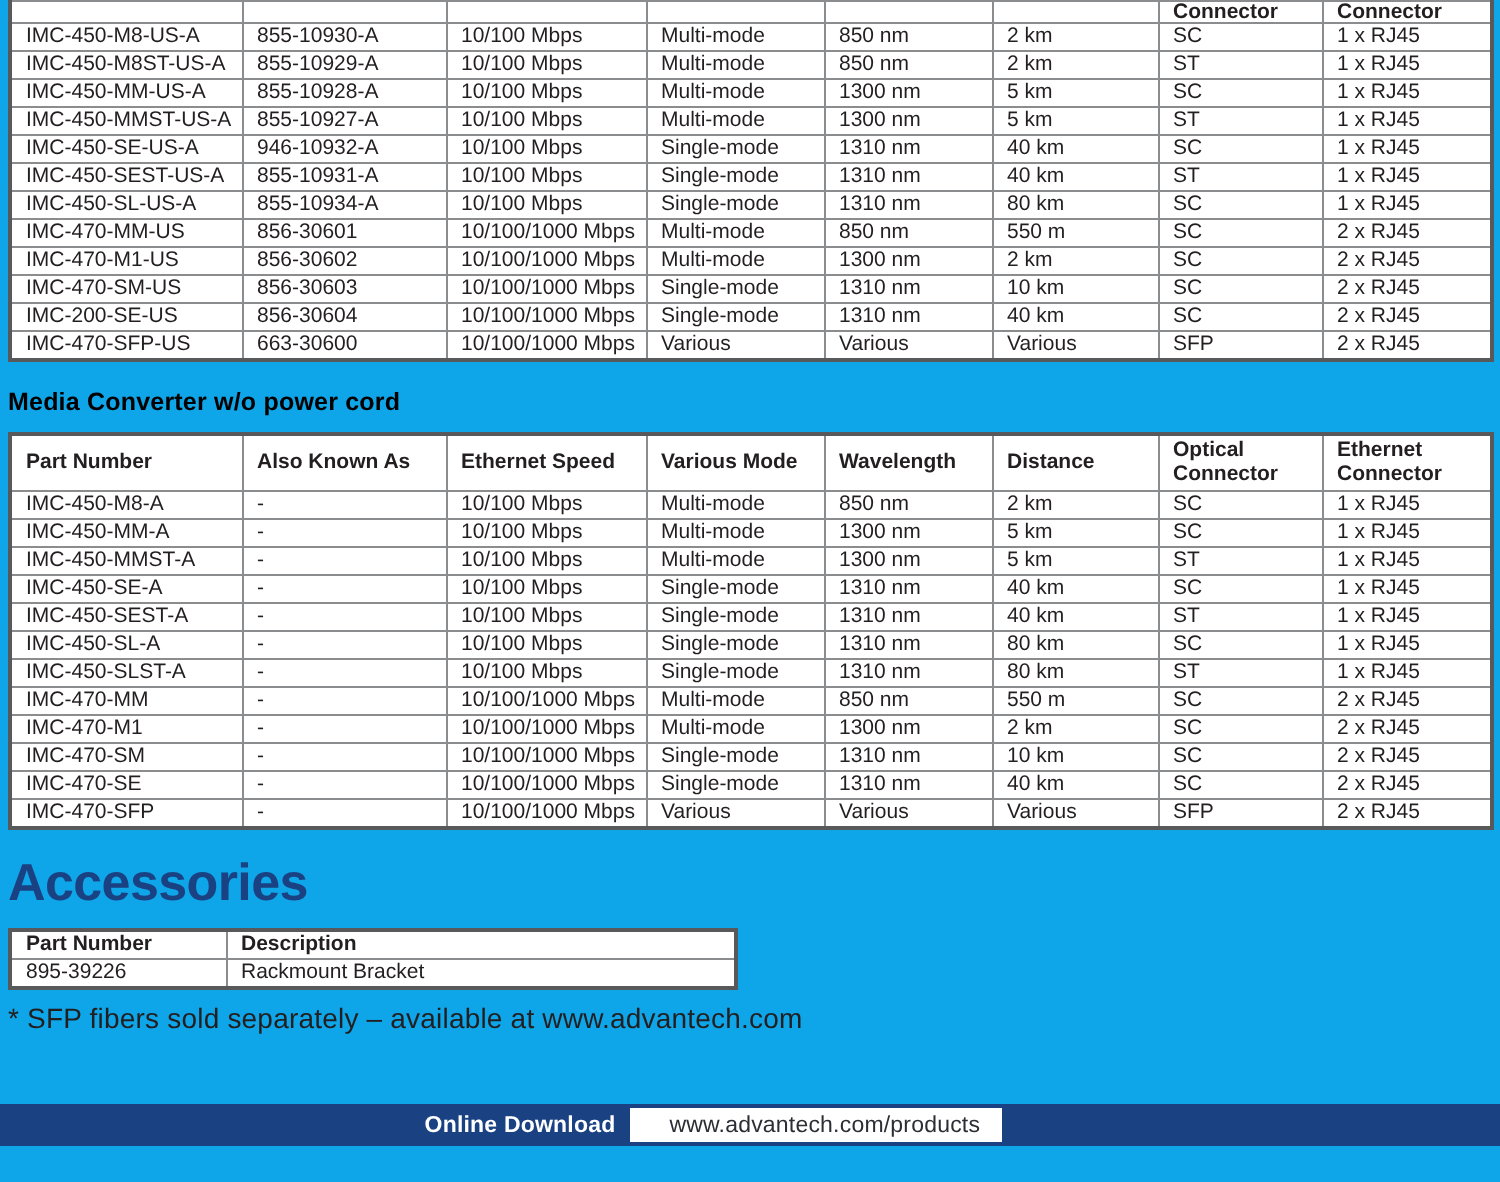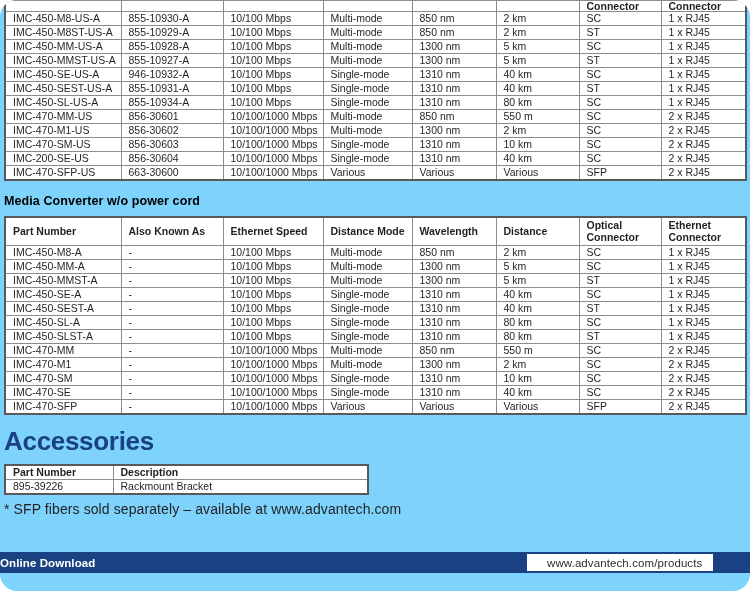--- a/index.html
+++ b/index.html
@@ -6,7 +6,7 @@
   html,body { background:#ffffff; }
   .page {
     position:relative; width:750px; height:591px; overflow:hidden;
-    background:#7dd3fc; font-family:"Liberation Sans", sans-serif; color:#231f20;border-radius:17px;
+    background:#0ea5e9; font-family:"Liberation Sans", sans-serif; color:#231f20;
   }
   .content { position:absolute; left:4px; top:0; width:741px; }
 

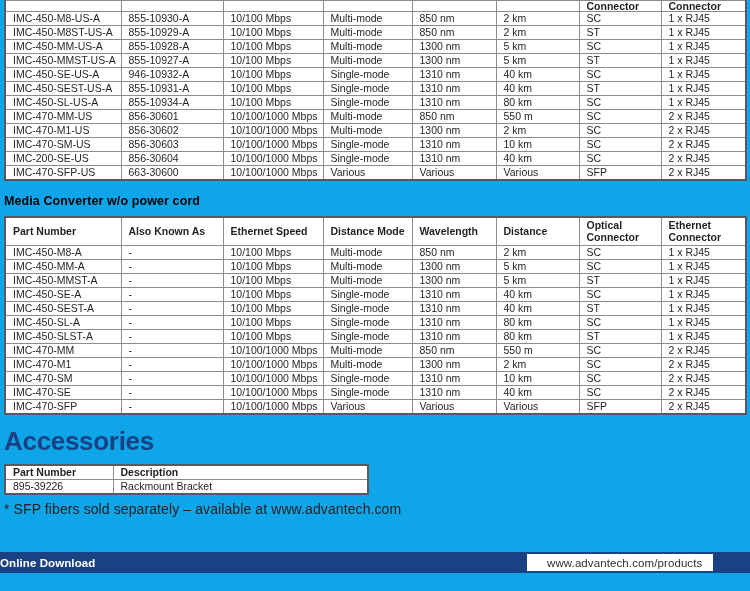--- a/index.html
+++ b/index.html
@@ -225,7 +225,7 @@
             <th>Part Number</th>
             <th>Also Known As</th>
             <th>Ethernet Speed</th>
-            <th>Distance Mode</th>
+            <th>Various Mode</th>
             <th>Wavelength</th>
             <th>Distance</th>
             <th>Optical Connector</th>

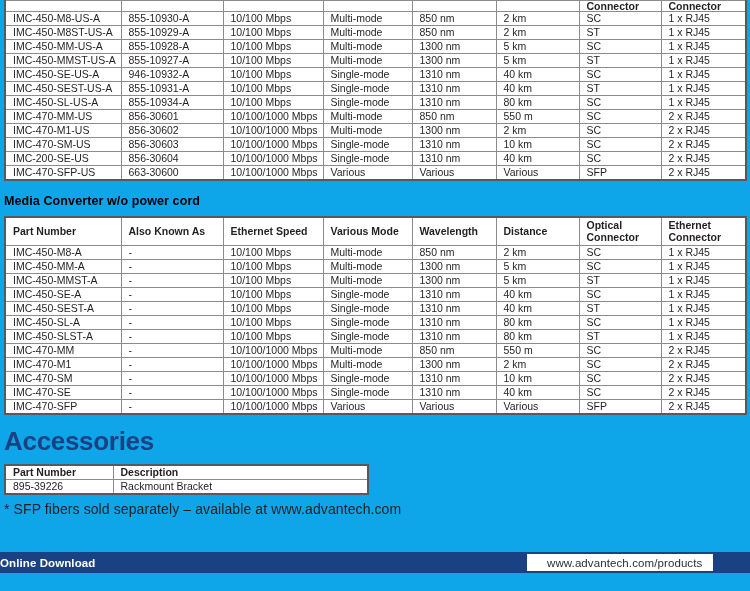--- a/index.html
+++ b/index.html
@@ -44,7 +44,7 @@
 
   .footer-bar {
     position:absolute; left:0; top:552px; width:750px; height:21px;
-    background:#1a4282; display:flex; align-items:center; justify-content:space-between;
+    background:#1a4282; display:flex; align-items:center; justify-content:center;
   }
   .dl-label { color:#ffffff; font-weight:bold; font-size:11.5px; margin-right:7px;
               letter-spacing:0.1px; }

